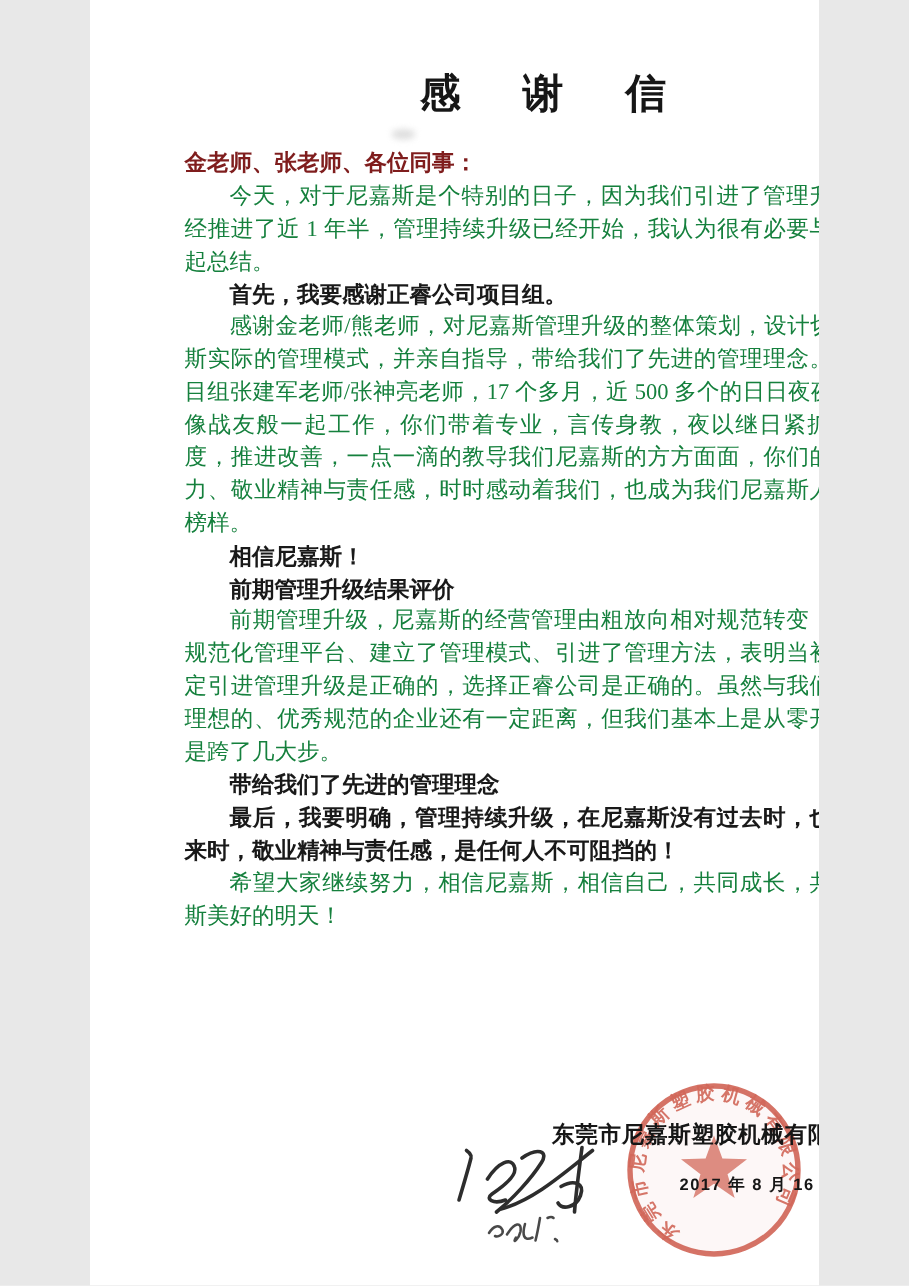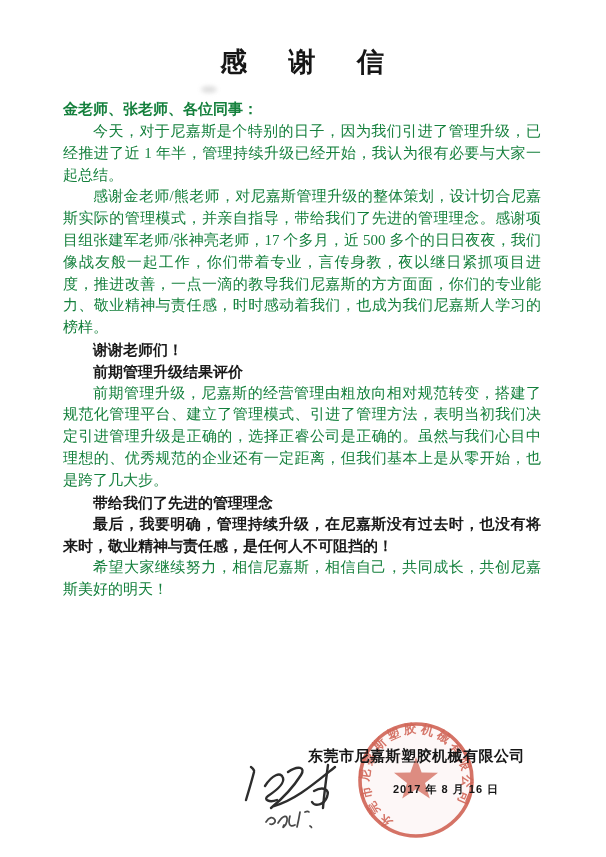--- a/index.html
+++ b/index.html
@@ -5,7 +5,7 @@
   html,body{margin:0;padding:0;background:#e8e8e8;}
   .page{
     position:relative;
-    width:606px;height:857px;
+    width:486px;height:857px;
     margin:0 auto;
     background:#ffffff;
     overflow:hidden;

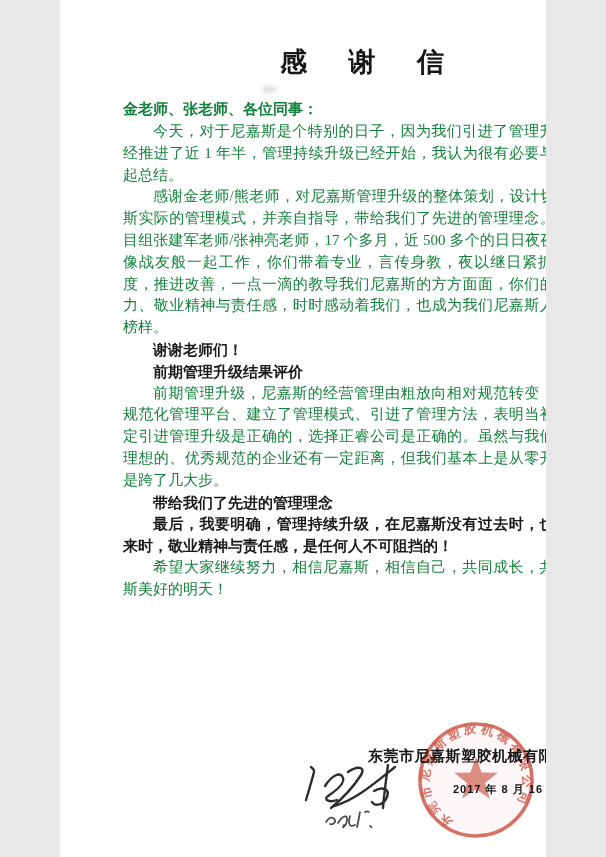--- a/index.html
+++ b/index.html
@@ -34,7 +34,7 @@
     font-size:15px;
     line-height:24px;
     margin:0;
-    color:#15803d;
+    color:#7f1d1d;
   }
   .para{
     font-size:15px;

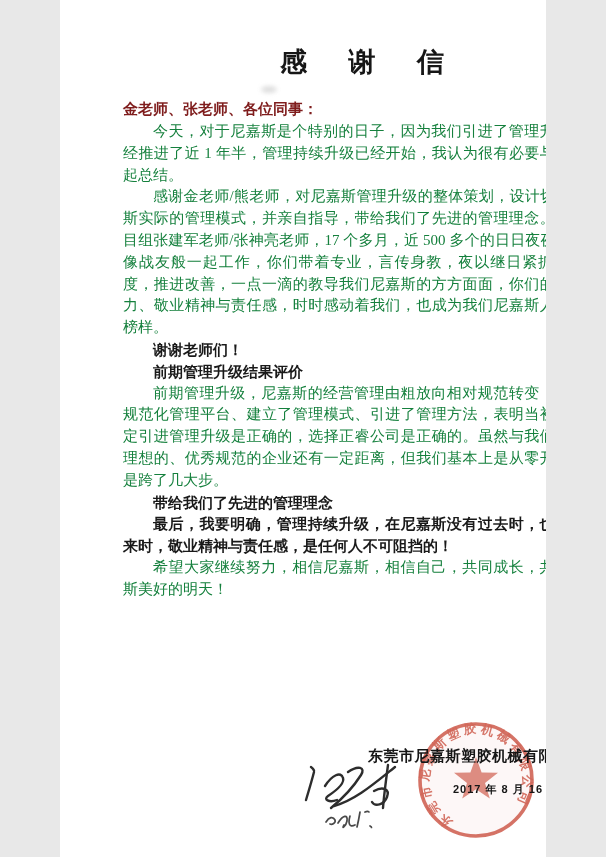--- a/index.html
+++ b/index.html
@@ -104,6 +104,7 @@
     <p class="salutation">金老师、张老师、各位同事：</p>
 
     <p class="para">今天，对于尼嘉斯是个特别的日子，因为我们引进了管理升级，已经推进了近 1 年半，管理持续升级已经开始，我认为很有必要与大家一起总结。</p>
+    <p class="para b">首先，我要感谢正睿公司项目组。</p>
     <p class="para">感谢金老师/熊老师，对尼嘉斯管理升级的整体策划，设计切合尼嘉斯实际的管理模式，并亲自指导，带给我们了先进的管理理念。感谢项目组张建军老师/张神亮老师，17 个多月，近 500 多个的日日夜夜，我们像战友般一起工作，你们带着专业，言传身教，夜以继日紧抓项目进度，推进改善，一点一滴的教导我们尼嘉斯的方方面面，你们的专业能力、敬业精神与责任感，时时感动着我们，也成为我们尼嘉斯人学习的榜样。</p>
     <p class="para b">谢谢老师们！</p>
     <p class="para b">前期管理升级结果评价</p>

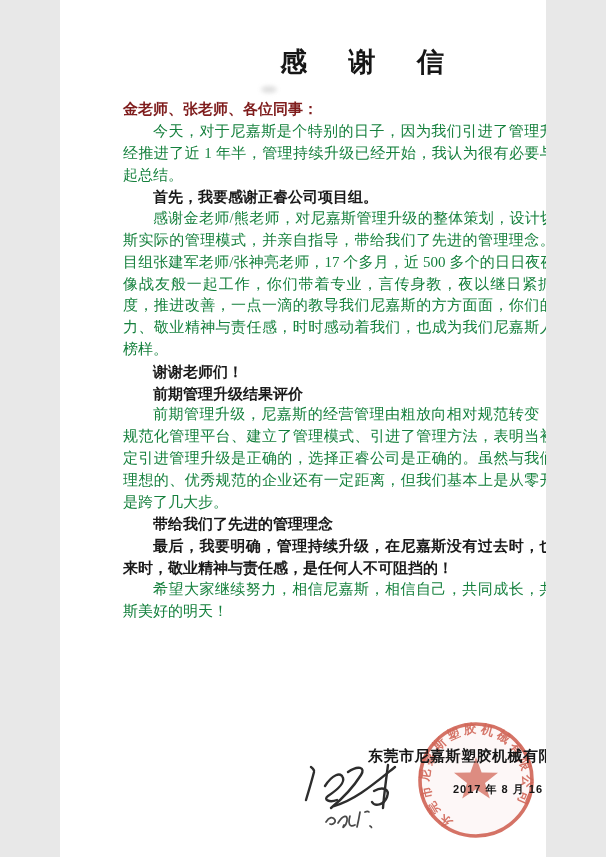--- a/index.html
+++ b/index.html
@@ -106,7 +106,7 @@
     <p class="para">今天，对于尼嘉斯是个特别的日子，因为我们引进了管理升级，已经推进了近 1 年半，管理持续升级已经开始，我认为很有必要与大家一起总结。</p>
     <p class="para b">首先，我要感谢正睿公司项目组。</p>
     <p class="para">感谢金老师/熊老师，对尼嘉斯管理升级的整体策划，设计切合尼嘉斯实际的管理模式，并亲自指导，带给我们了先进的管理理念。感谢项目组张建军老师/张神亮老师，17 个多月，近 500 多个的日日夜夜，我们像战友般一起工作，你们带着专业，言传身教，夜以继日紧抓项目进度，推进改善，一点一滴的教导我们尼嘉斯的方方面面，你们的专业能力、敬业精神与责任感，时时感动着我们，也成为我们尼嘉斯人学习的榜样。</p>
-    <p class="para b">谢谢老师们！</p>
+    <p class="para b">相信尼嘉斯！</p>
     <p class="para b">前期管理升级结果评价</p>
     <p class="para">前期管理升级，尼嘉斯的经营管理由粗放向相对规范转变，搭建了规范化管理平台、建立了管理模式、引进了管理方法，表明当初我们决定引进管理升级是正确的，选择正睿公司是正确的。虽然与我们心目中理想的、优秀规范的企业还有一定距离，但我们基本上是从零开始，也是跨了几大步。</p>
     <p class="para b">带给我们了先进的管理理念</p>

